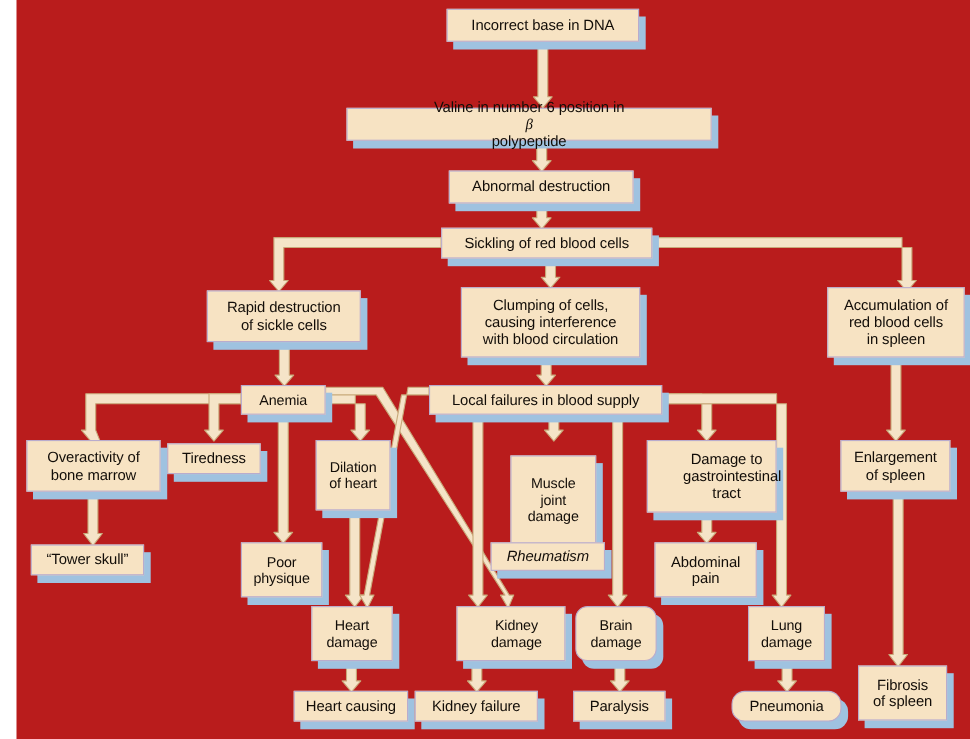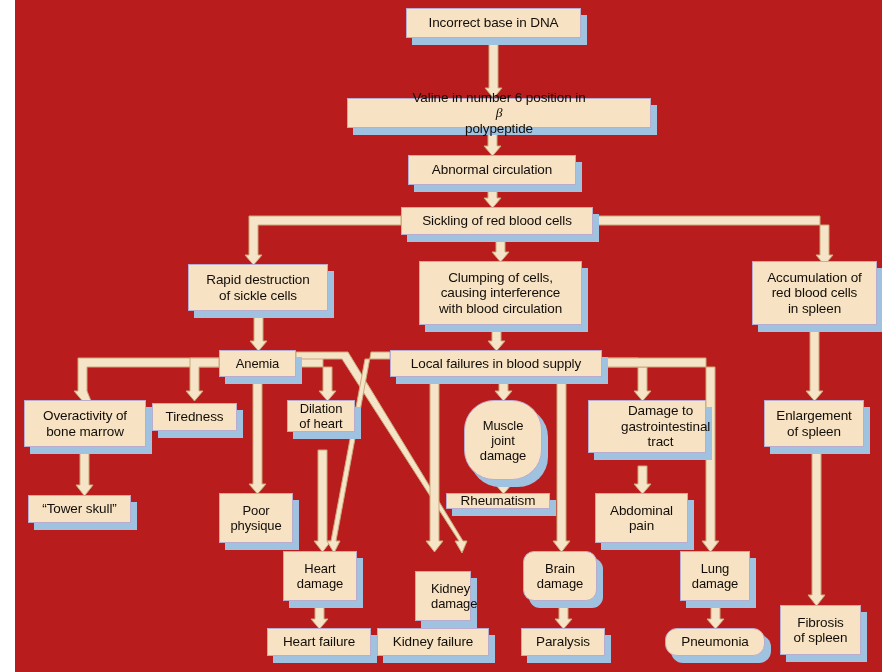--- a/index.html
+++ b/index.html
@@ -107,7 +107,7 @@
       <div class="node" style="left: 391px; top: 8px; width: 175px; height: 30px;">
         <span>Incorrect base in DNA</span>
       </div>
-      <div class="node" style="left: 332px; top: 98px; width: 304px; height: 30px; text-align: center;">
+      <div class="node" style="left: 300px; top: 98px; width: 332px; height: 30px; text-align: center;">
         <span>Valine in number 6 position in <span class="beta">β</span> polypeptide</span>
       </div>
       <div class="node" style="left: 393px; top: 155px; width: 168px; height: 30px;">

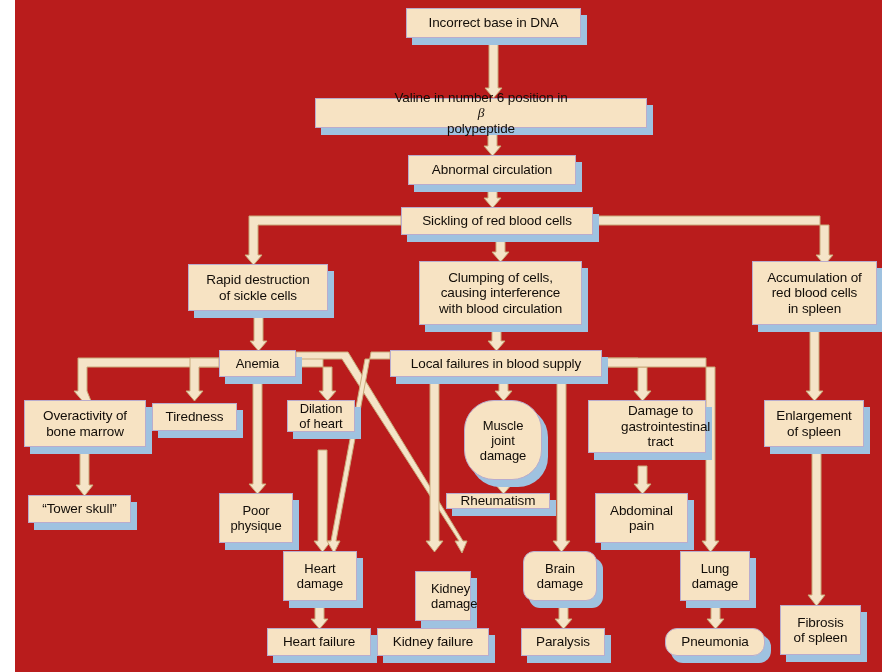--- a/index.html
+++ b/index.html
@@ -111,7 +111,7 @@
         <span>Valine in number 6 position in <span class="beta">β</span> polypeptide</span>
       </div>
       <div class="node" style="left: 393px; top: 155px; width: 168px; height: 30px;">
-        <span>Abnormal circulation</span>
+        <span>Abnormal destruction</span>
       </div>
       <div class="node" style="left: 386px; top: 207px; width: 192px; height: 28px;">
         <span>Sickling of red blood cells</span>

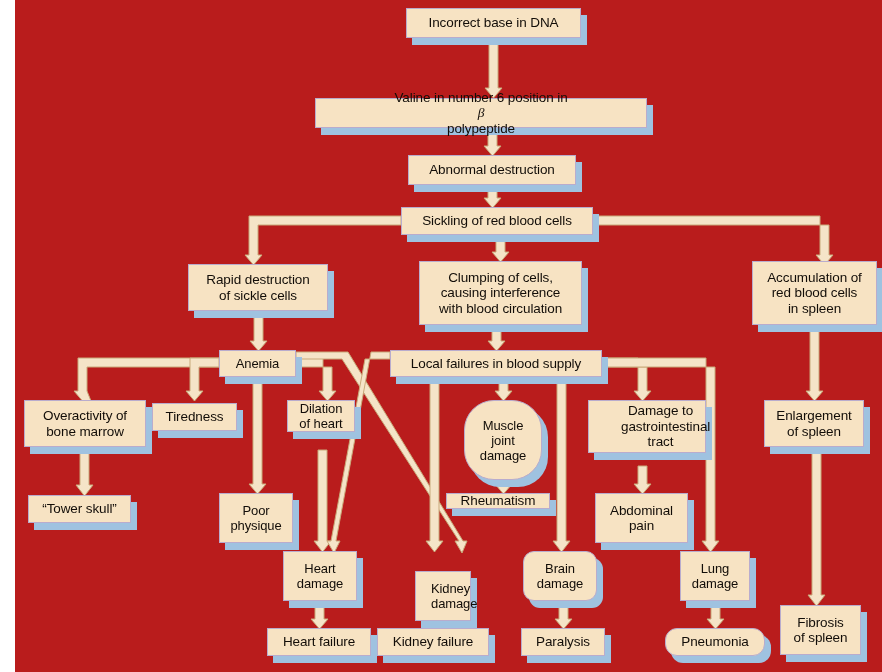--- a/index.html
+++ b/index.html
@@ -143,7 +143,7 @@
       <div class="node" style="left: 137px; top: 403px; width: 85px; height: 28px;">
         <span>Tiredness</span>
       </div>
-      <div class="node small" style="left: 272px; top: 400px; width: 68px; height: 32px;">
+      <div class="node small" style="left: 272px; top: 400px; width: 68px; height: 64px;">
         <span>Dilation
 of heart</span>
       </div>

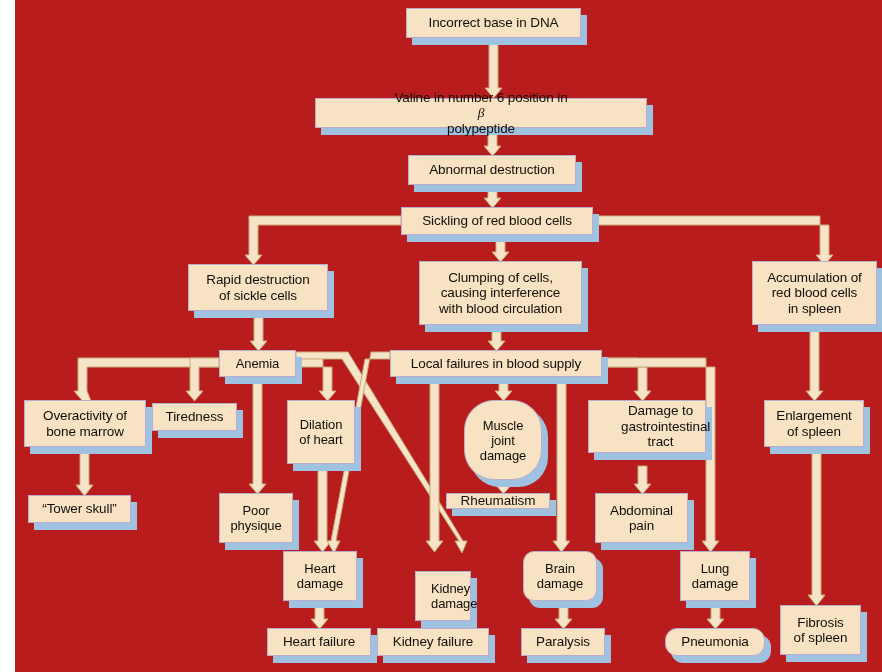--- a/index.html
+++ b/index.html
@@ -152,7 +152,7 @@
 joint
 damage</span>
       </div>
-      <div class="node" style="left: 573px; top: 400px; width: 118px; height: 53px; padding-left: 32px;">
+      <div class="node" style="left: 573px; top: 400px; width: 118px; height: 66px; padding-left: 32px;">
         <span>Damage to
 gastrointestinal
 tract</span>

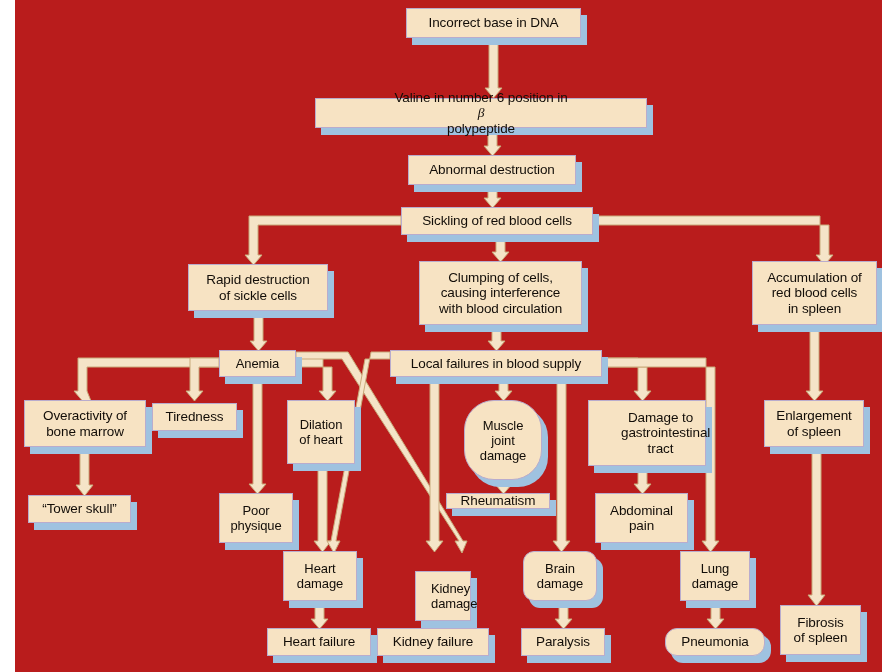--- a/index.html
+++ b/index.html
@@ -147,7 +147,7 @@
         <span>Dilation
 of heart</span>
       </div>
-      <div class="node small" style="left: 449px; top: 400px; width: 78px; height: 80px; border-radius: 30px;">
+      <div class="node small" style="left: 449px; top: 414px; width: 78px; height: 80px;">
         <span>Muscle
 joint
 damage</span>

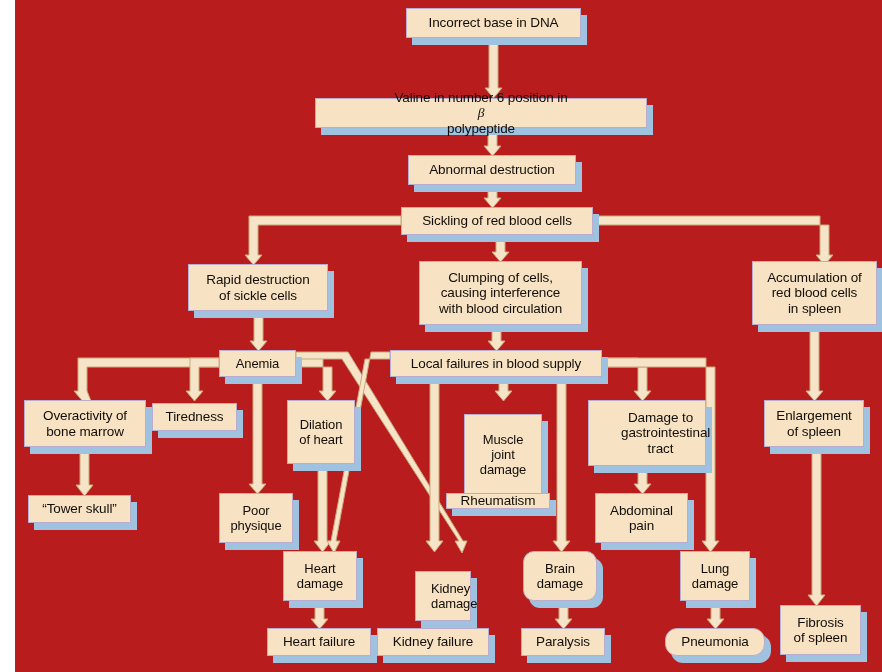--- a/index.html
+++ b/index.html
@@ -168,7 +168,7 @@
         <span>Poor
 physique</span>
       </div>
-      <div class="node" style="left: 431px; top: 493px; width: 104px; height: 16px;">
+      <div class="node" style="left: 431px; top: 493px; width: 104px; height: 26px; font-style: italic;">
         <span>Rheumatism</span>
       </div>
       <div class="node" style="left: 580px; top: 493px; width: 93px; height: 50px;">

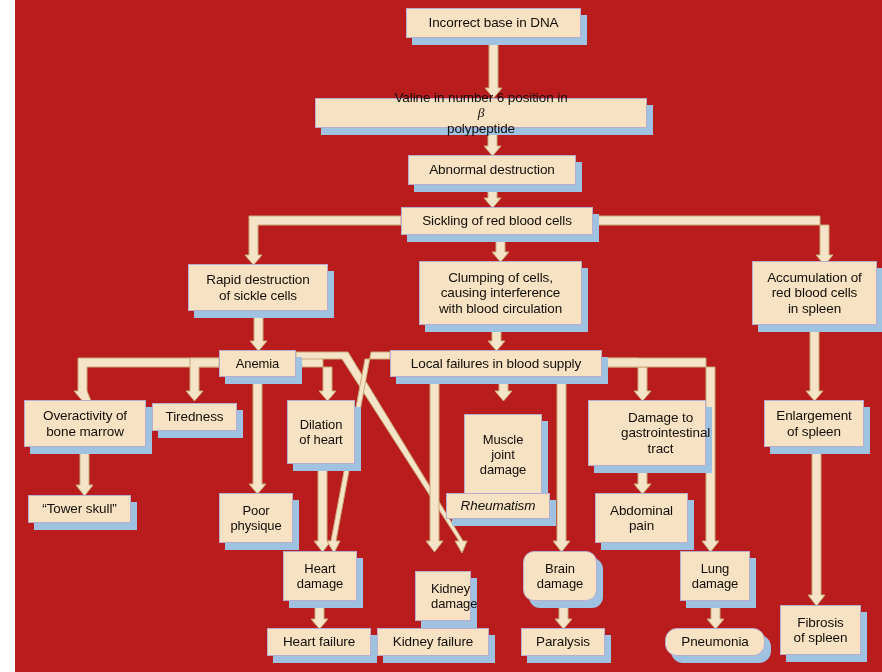--- a/index.html
+++ b/index.html
@@ -179,7 +179,7 @@
         <span>Heart
 damage</span>
       </div>
-      <div class="node small" style="left: 400px; top: 571px; width: 56px; height: 50px; padding-left: 15px;">
+      <div class="node small" style="left: 400px; top: 551px; width: 99px; height: 50px; padding-left: 15px;">
         <span>Kidney
 damage</span>
       </div>

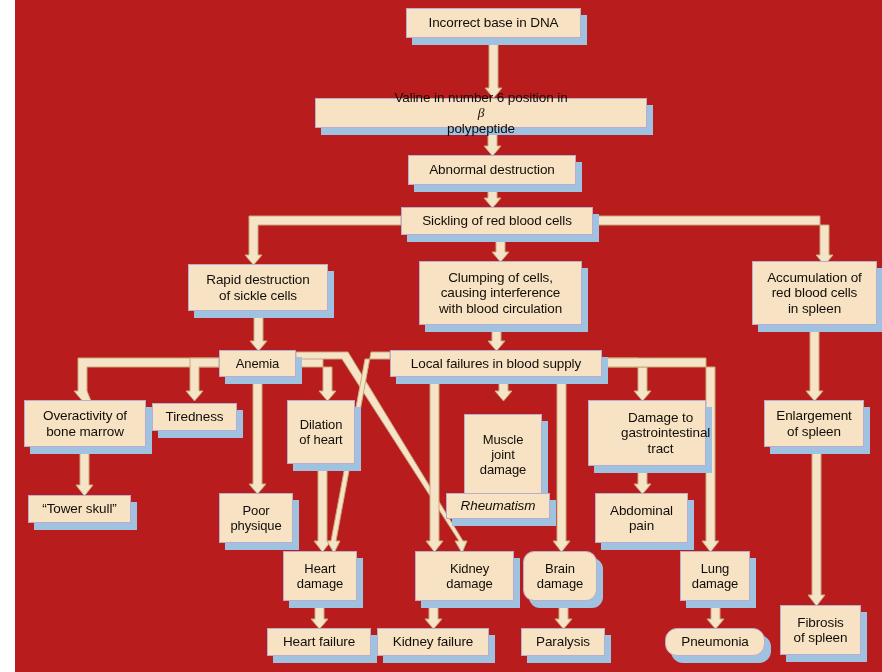--- a/index.html
+++ b/index.html
@@ -196,7 +196,7 @@
 of spleen</span>
       </div>
       <div class="node" style="left: 252px; top: 628px; width: 104px; height: 28px;">
-        <span>Heart failure</span>
+        <span>Heart causing</span>
       </div>
       <div class="node" style="left: 362px; top: 628px; width: 112px; height: 28px;">
         <span>Kidney failure</span>

